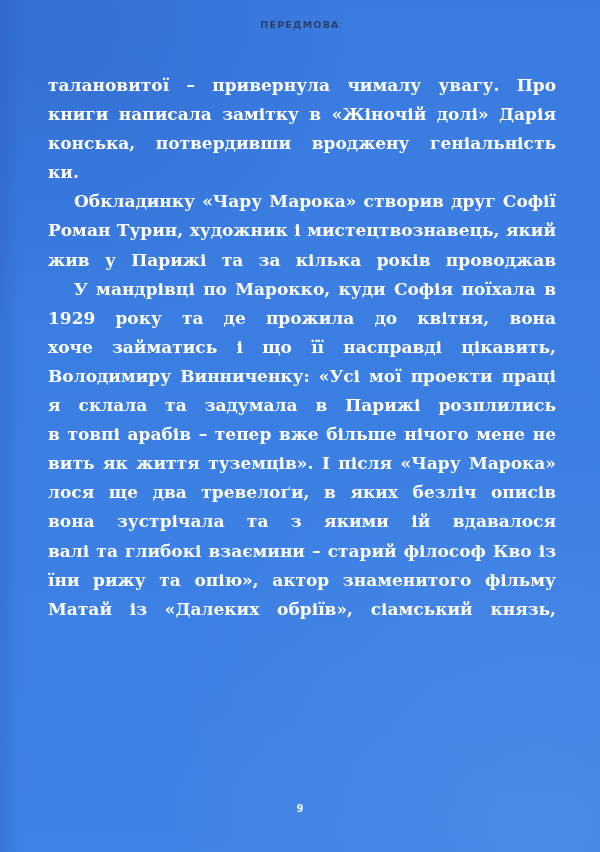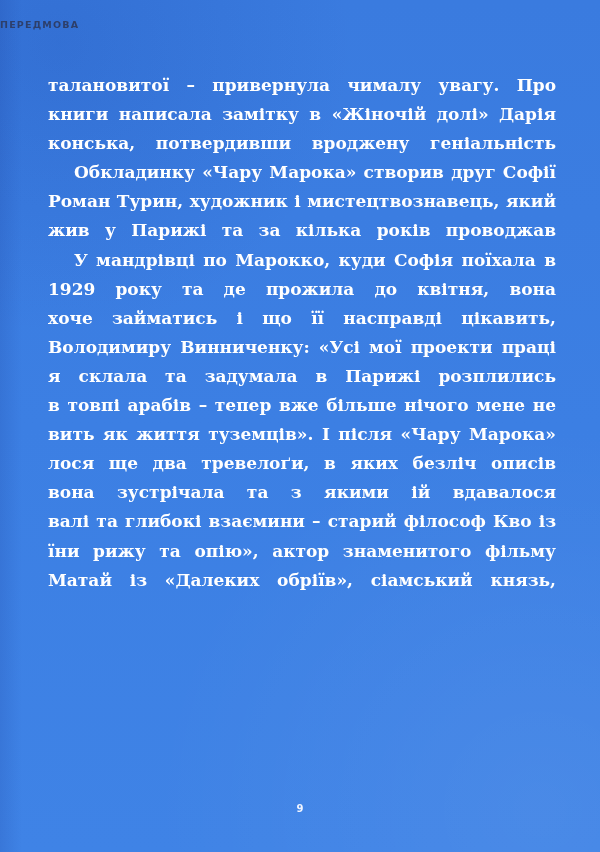--- a/index.html
+++ b/index.html
@@ -29,6 +29,7 @@
       top: 19px;
       left: 0;
       width: 600px;
+      text-align: center;
       font-family: "DejaVu Sans", "Liberation Sans", sans-serif;
       font-size: 9.5px;
       font-weight: bold;

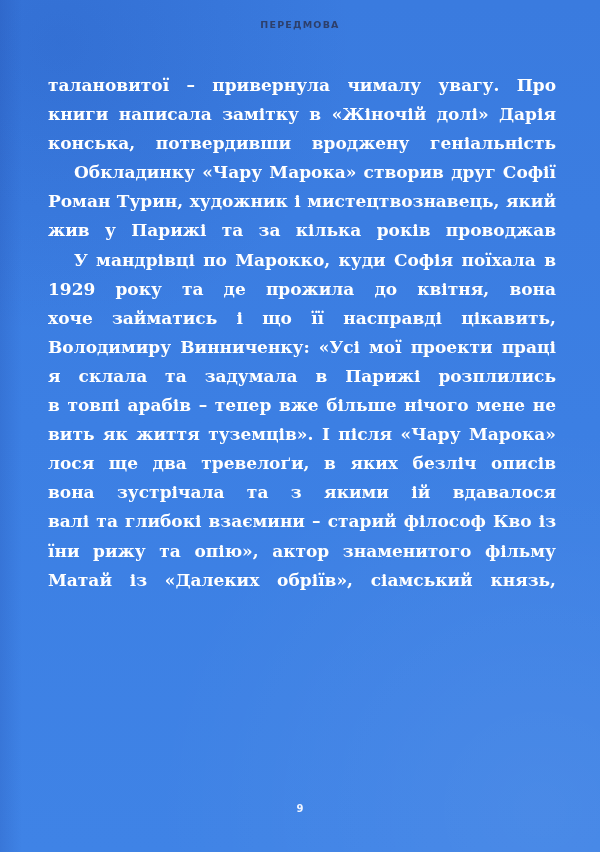--- a/index.html
+++ b/index.html
@@ -99,6 +99,7 @@
       <span class="line" style="white-space: normal; display: block; overflow: hidden;">талановитої – привернула чималу увагу. Про вихід</span>
       <span class="line" style="white-space: normal; display: block; overflow: hidden;">книги написала замітку в «Жіночій долі» Дарія Ві-</span>
       <span class="line" style="white-space: normal; display: block; overflow: hidden;">конська, потвердивши вроджену геніальність автор-</span>
+      <span class="line last">ки.</span>
     </div>
     <div class="para">
       <span class="line indent" style="white-space: normal; display: block; overflow: hidden;">Обкладинку «Чару Марока» створив друг Софії –</span>

